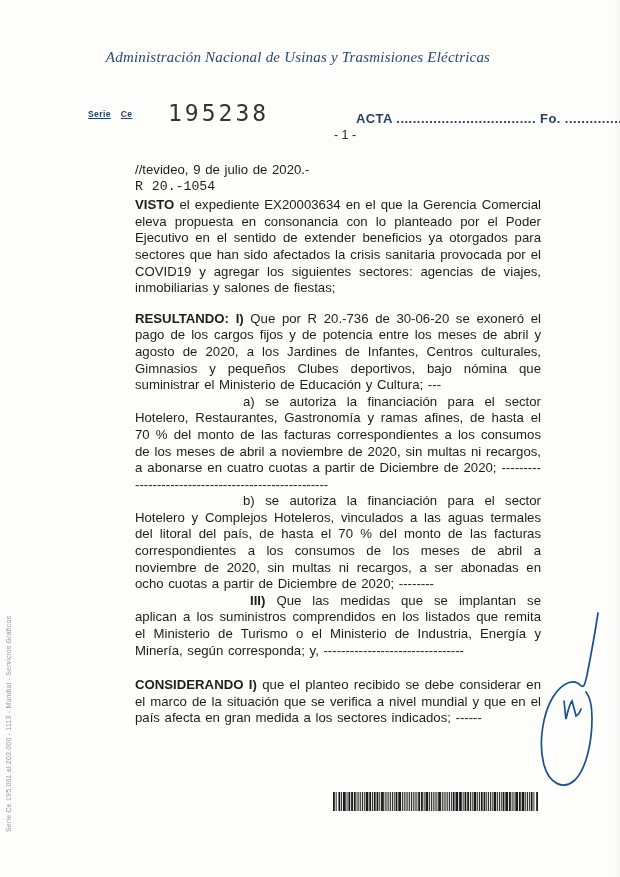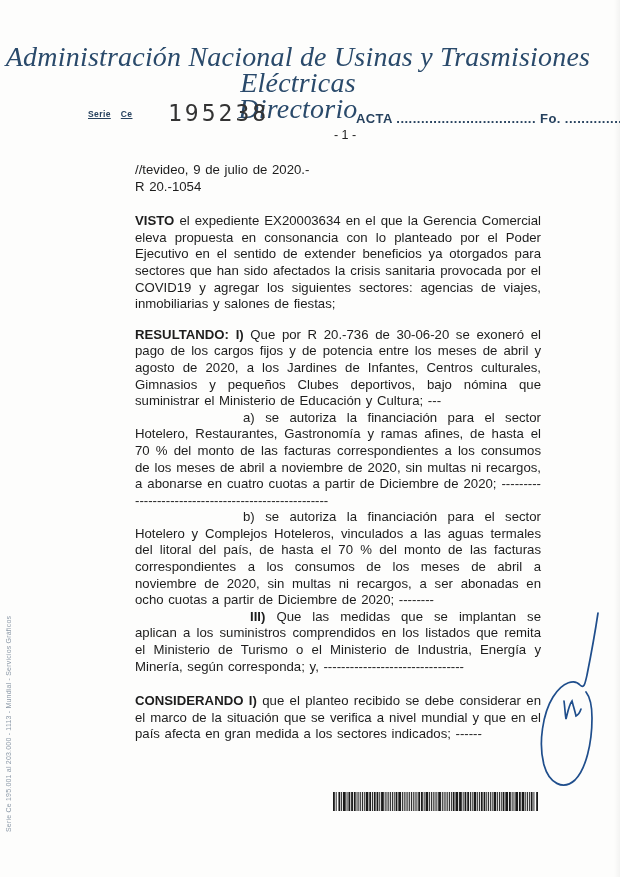--- a/index.html
+++ b/index.html
@@ -23,7 +23,7 @@
     text-align:center;
     font-family:"Liberation Serif", serif;
     font-style:italic;
-    font-size:28px;
+    font-size:15px;
     line-height:26px;
     color:var(--navy,#2a4a6b);
     letter-spacing:0.2px;

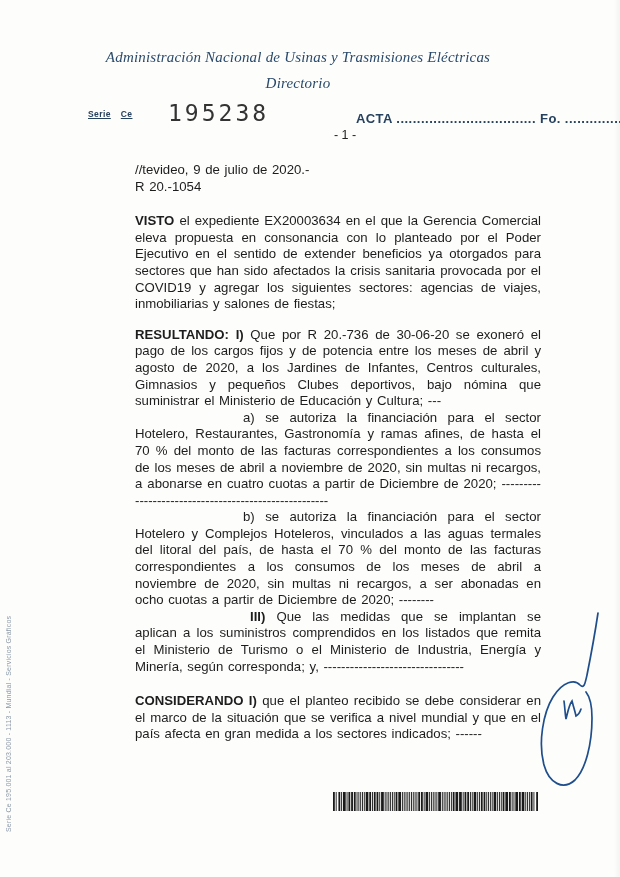--- a/index.html
+++ b/index.html
@@ -105,7 +105,6 @@
 
   <div class="org-title">
     <div>Administración Nacional de Usinas y Trasmisiones Eléctricas</div>
-    <div>Directorio</div>
   </div>
 
   <div class="serie-block">

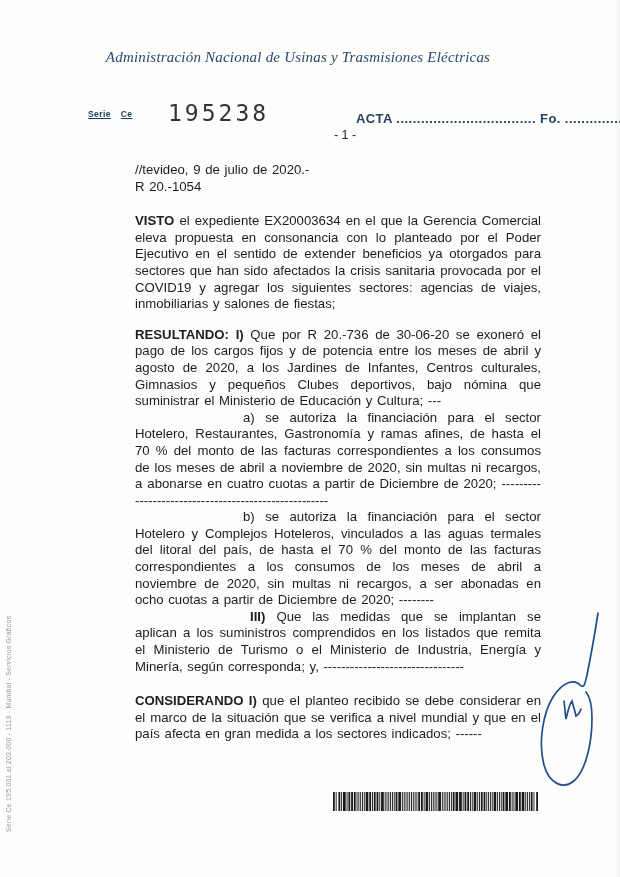--- a/index.html
+++ b/index.html
@@ -123,7 +123,7 @@
 
   <div class="doc-body" id="doc-body">
       <p style="margin-bottom: 0;"><span>//tevideo, 9 de julio de 2020.-</span></p>
-      <p style="margin-bottom: 18px;"><span>R 20.-1054</span></p>
+      <p style="margin-bottom: 2px; font-family: Liberation Mono, monospace;"><span>R 20.-1054</span></p>
       <p style="margin-bottom: 14px;"><b>VISTO</b><span> el expediente EX20003634 en el que la Gerencia Comercial eleva propuesta en consonancia con lo planteado por el Poder Ejecutivo en el sentido de extender beneficios ya otorgados para sectores que han sido afectados la crisis sanitaria provocada por el COVID19 y agregar los siguientes sectores: agencias de viajes, inmobiliarias y salones de fiestas;</span></p>
       <p><b>RESULTANDO: I)</b><span> Que por R 20.-736 de 30-06-20 se exoneró el pago de los cargos fijos y de potencia entre los meses de abril y agosto de 2020, a los Jardines de Infantes, Centros culturales, Gimnasios y pequeños Clubes deportivos, bajo nómina que suministrar el Ministerio de Educación y Cultura; ---</span></p>
       <p style="text-indent: 108px;"><span>a) se autoriza la financiación para el sector Hotelero, Restaurantes, Gastronomía y ramas afines, de hasta el 70 % del monto de las facturas correspondientes a los consumos de los meses de abril a noviembre de 2020, sin multas ni recargos, a abonarse en cuatro cuotas a partir de Diciembre de 2020; -----------------------------------------------------</span></p>

